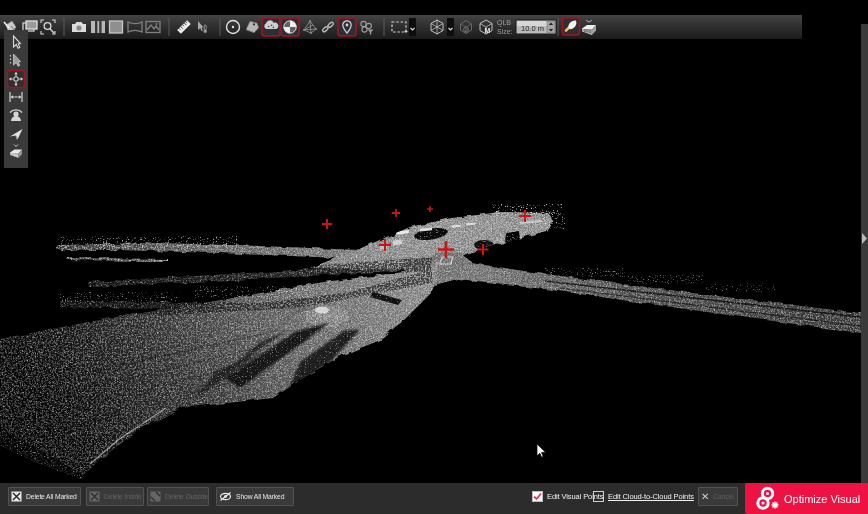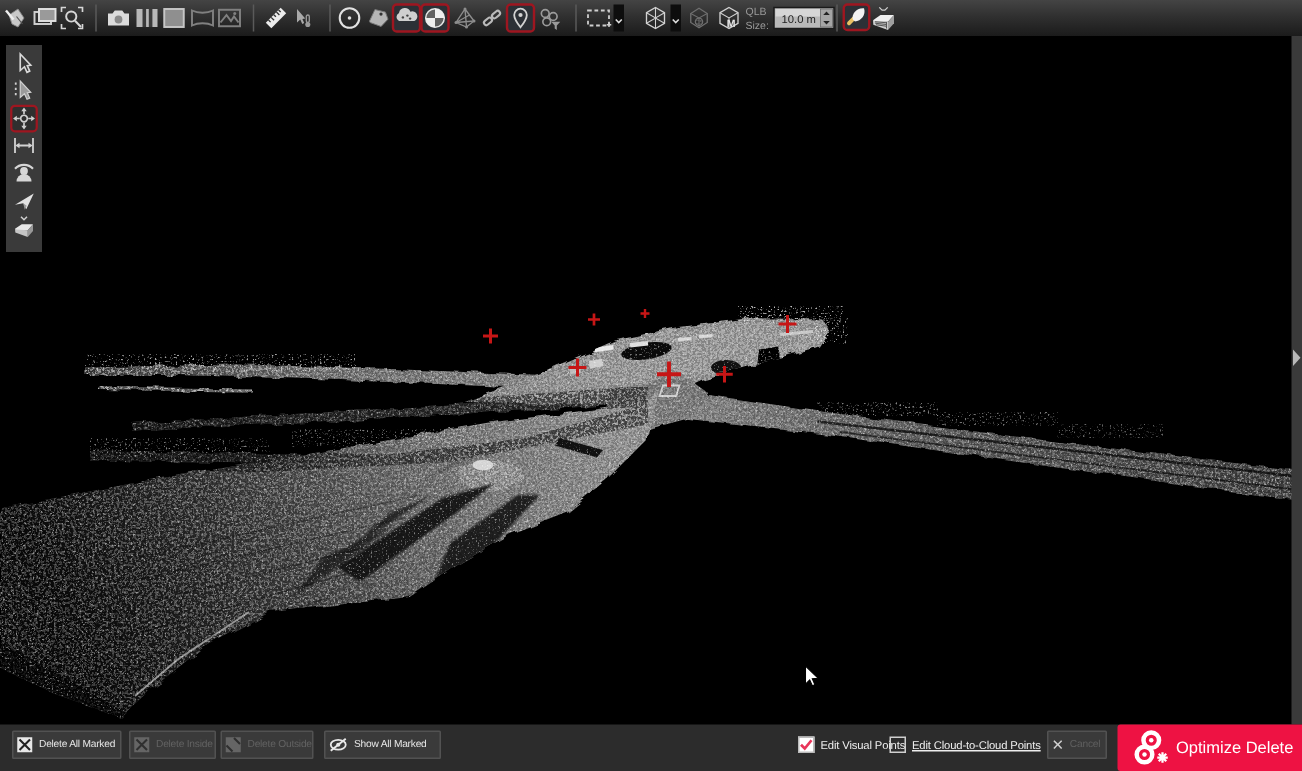--- a/index.html
+++ b/index.html
@@ -6,7 +6,7 @@
   *{box-sizing:border-box;font-family:"Liberation Sans",sans-serif;}
   #stage{position:relative;width:868px;height:514px;background:#000;}
   
-  #topbar{position:absolute;left:0;top:0;width:868px;height:24px;
+  #topbar{position:absolute;left:0;top:15px;width:802px;height:24px;
     background:linear-gradient(#444 0%,#303030 45%,#1b1b1b 100%);}
   
   #leftbar{position:absolute;left:4px;top:30px;width:24px;height:138px;background:#3a3a3a;}

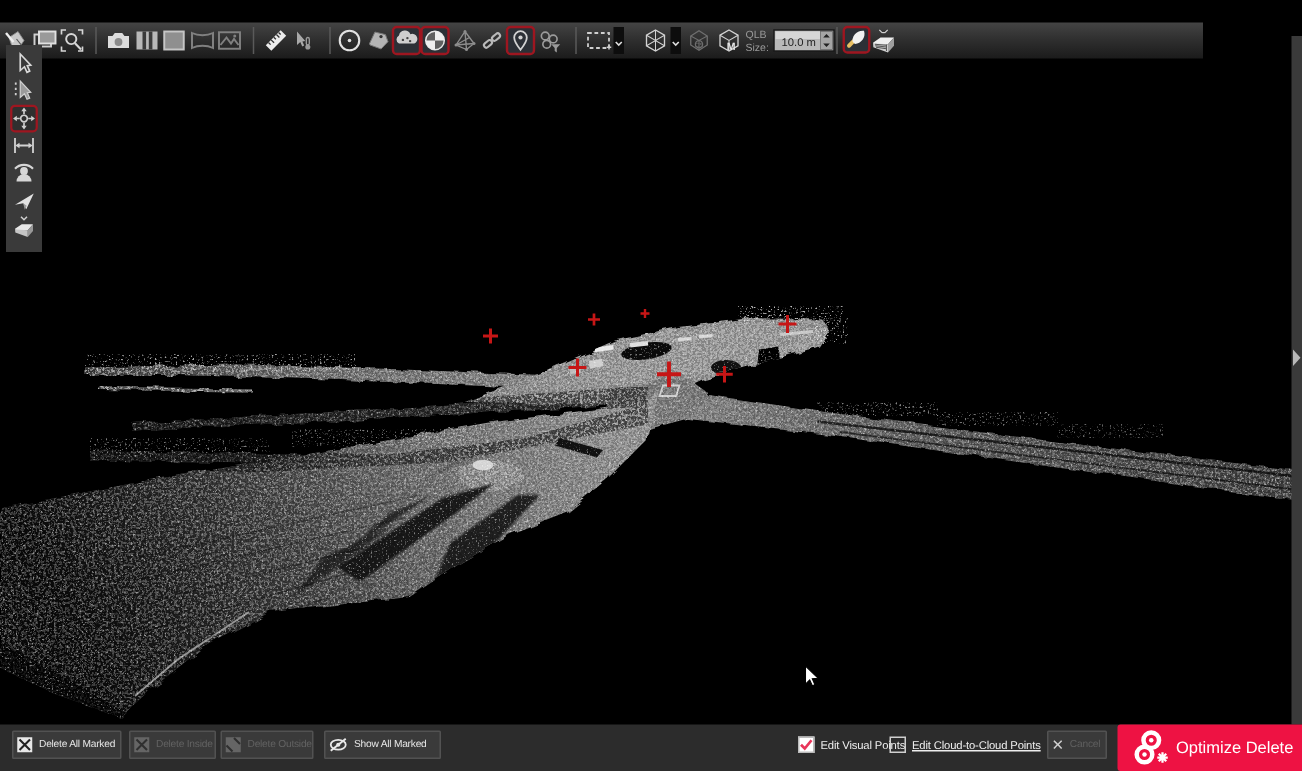--- a/index.html
+++ b/index.html
@@ -488,7 +488,7 @@
           <path d="M24,17.5 v7 M20.5,21 h7 M21.5,18.5 l5,5 M26.5,18.5 l-5,5"></path>
         </g>
       </svg>
-      <span style="margin-left:3px;font-size:11px;">Optimize Delete</span>
+      <span style="margin-left:3px;font-size:11px;">Optimize Visual</span>
     </div>
   </div>
 

